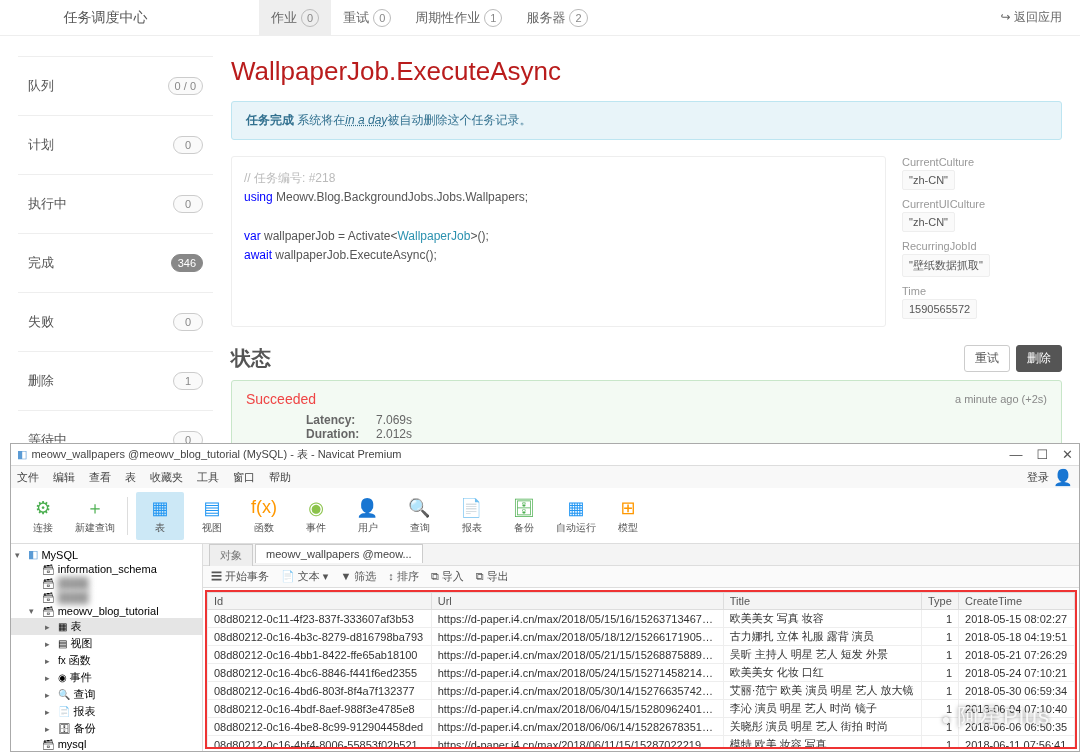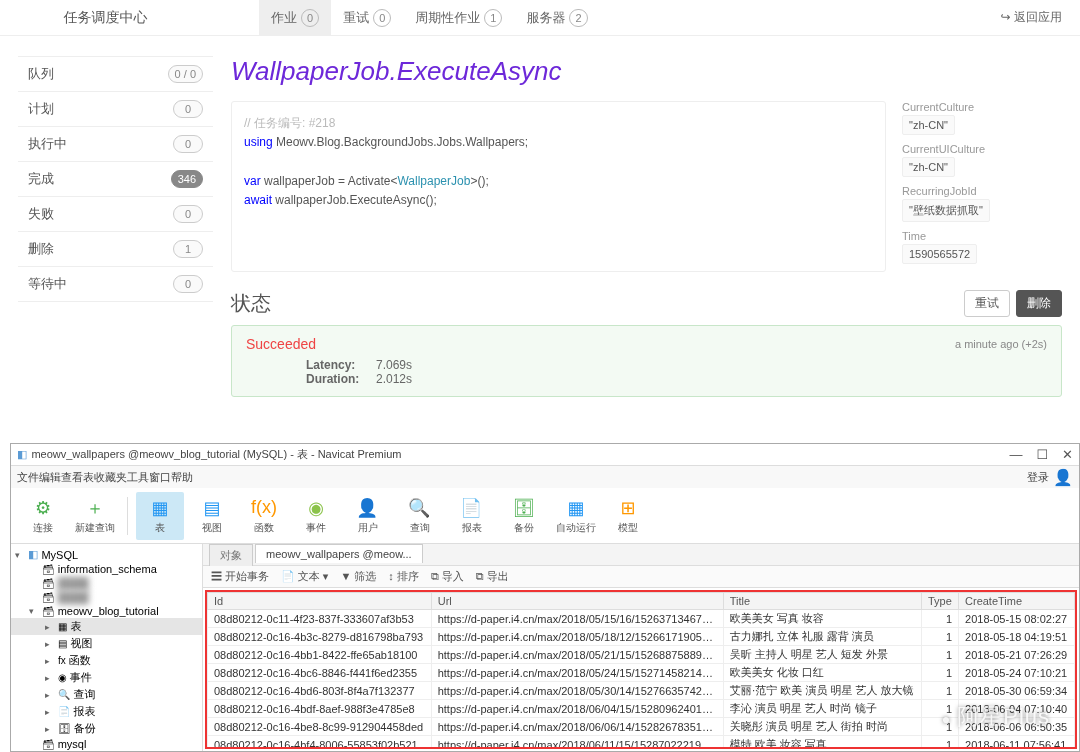--- a/index.html
+++ b/index.html
@@ -15,7 +15,7 @@
 .topbar .back-link { padding:12px 18px; font-size:12px; color:#666; cursor:pointer; }
 .body-row { display:flex; padding:20px 18px; gap:18px; }
 .sidebar { width:195px; }
-.sidebar .item { display:flex; justify-content:space-between; align-items:center; padding:8px 10px; font-size:13px; color:#555; border-bottom:1px solid #eee; cursor:pointer; }
+.sidebar .item { display:flex; justify-content:space-between; align-items:center; padding:20px 10px; font-size:13px; color:#555; border-bottom:1px solid #eee; cursor:pointer; }
 .sidebar .item:first-child { border-top:1px solid #eee; }
 .sidebar .count { min-width:30px; height:18px; border:1px solid #ccc; border-radius:9px; font-size:11px; line-height:16px; text-align:center; color:#888; background:#fafafa; padding:0 6px; }
 .sidebar .count.filled { background:#888; color:#fff; border-color:#888; }

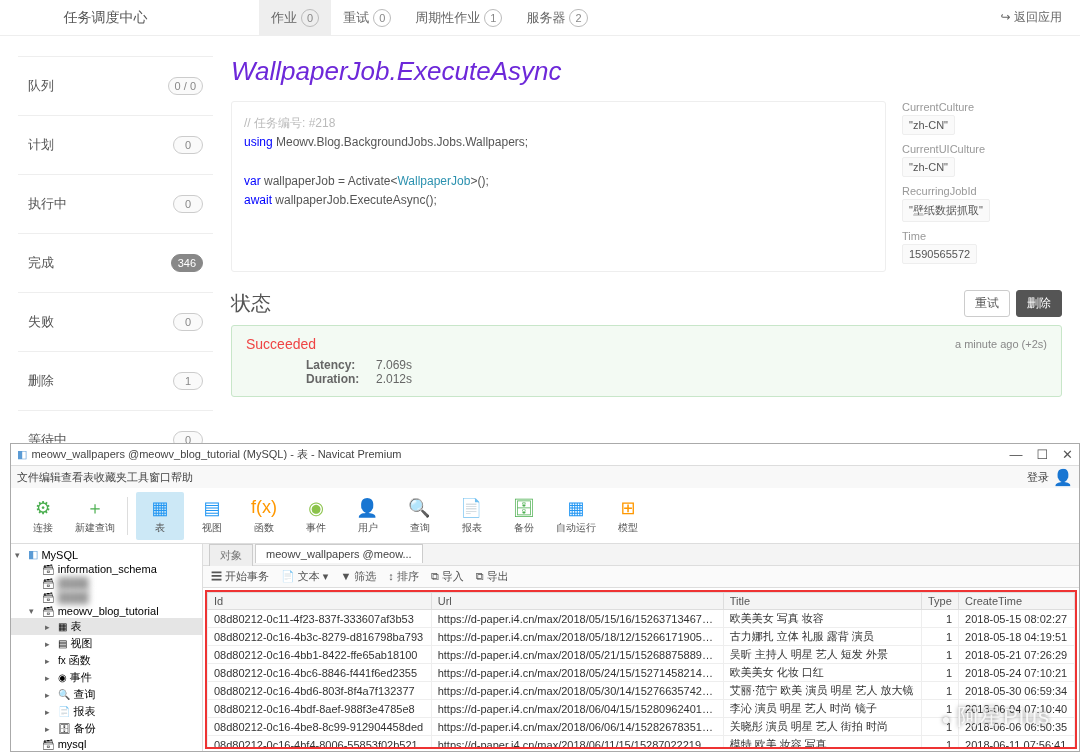--- a/index.html
+++ b/index.html
@@ -20,7 +20,7 @@
 .sidebar .count { min-width:30px; height:18px; border:1px solid #ccc; border-radius:9px; font-size:11px; line-height:16px; text-align:center; color:#888; background:#fafafa; padding:0 6px; }
 .sidebar .count.filled { background:#888; color:#fff; border-color:#888; }
 .main { flex:1; }
-.main h1 { font-size:26px; font-weight:400; color:#6d28d9; margin-bottom:14px;font-style:italic; }
+.main h1 { font-size:26px; font-weight:400; color:#b91c1c; margin-bottom:14px; }
 .alert { background:#e8f4f9; border:1px solid #bde5f1; padding:10px 14px; font-size:12px; color:#31708f; border-radius:3px; margin-bottom:16px; }
 .alert strong { font-weight:bold; }
 .alert .underline { text-decoration:underline dotted; font-style:italic; }

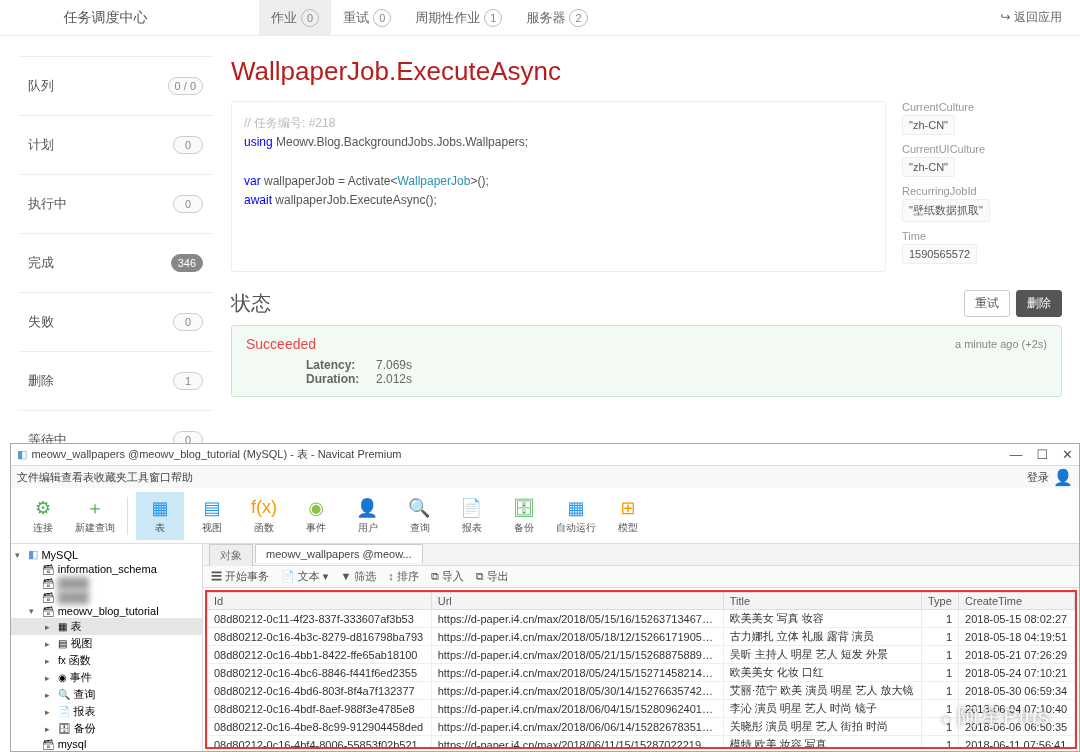--- a/index.html
+++ b/index.html
@@ -134,6 +134,9 @@
       </div>
     <div class="main">
       <h1>WallpaperJob.ExecuteAsync</h1>
+      <div class="alert">
+        <strong>任务完成</strong><span> 系统将在</span><span class="underline">in a day</span><span>被自动删除这个任务记录。</span>
+      </div>
       <div class="code-row">
         <div class="code-box"><span class="cm">// 任务编号: #218</span>
 <span class="kw">using</span><span> Meowv.Blog.BackgroundJobs.Jobs.Wallpapers;</span>

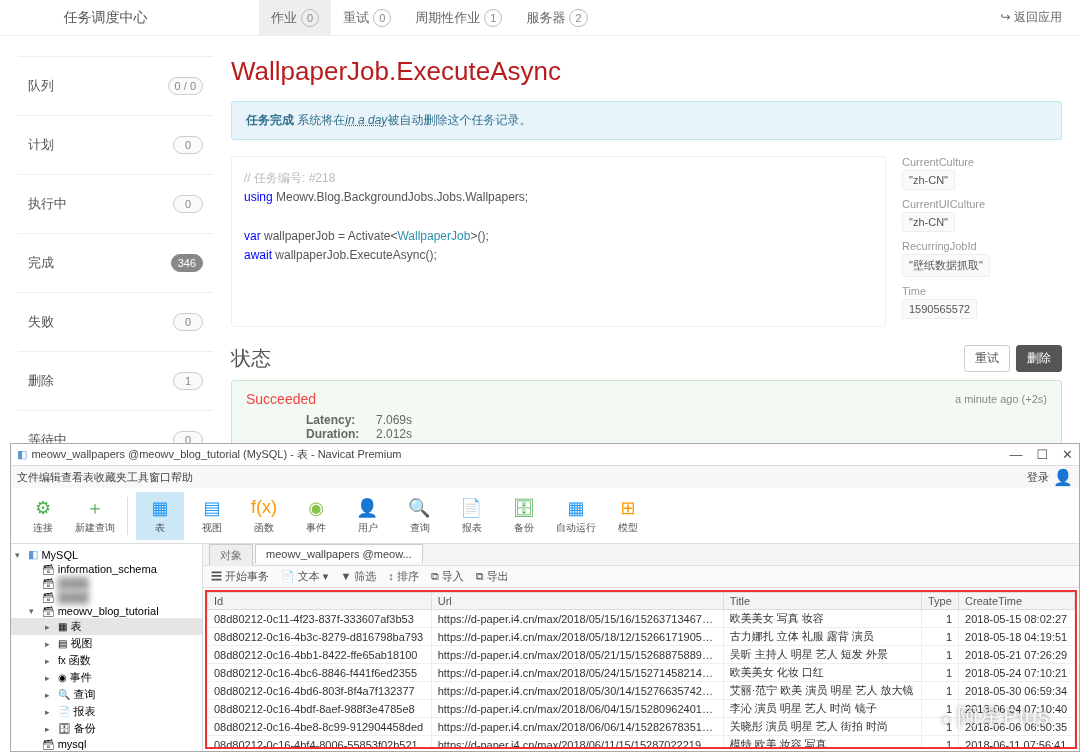--- a/index.html
+++ b/index.html
@@ -34,7 +34,7 @@
 .meta-box .m-label { color:#999; margin-bottom:2px; }
 .meta-box .m-val { color:#555; border:1px solid #eee; padding:3px 6px; border-radius:2px; display:inline-block; background:#fafafa; }
 .status-head { display:flex; justify-content:space-between; align-items:center; margin-bottom:8px; }
-.status-head h2 { font-size:20px; font-weight:400; color:#555;text-align:center; }
+.status-head h2 { font-size:20px; font-weight:700; color:#555;text-align:center; }
 .status-head .btns { display:flex; gap:6px; }
 .btn { padding:4px 10px; font-size:12px; border:1px solid #ccc; background:#fff; color:#555; border-radius:3px; cursor:pointer; }
 .btn.dark { background:#555; color:#fff; border-color:#555; }

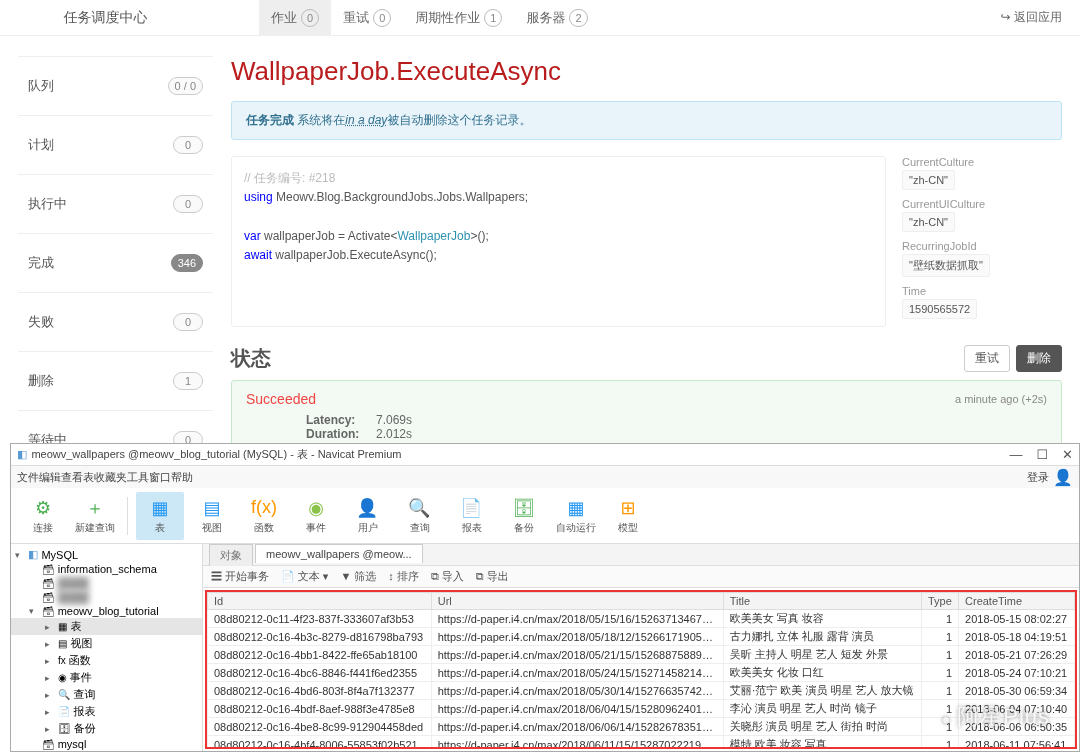--- a/index.html
+++ b/index.html
@@ -48,7 +48,7 @@
 .navicat { position:absolute; top:443px; left:10px; right:0; bottom:0; border:1px solid #aaa; background:#f0f0f0; }
 .nav-title { height:22px; background:#fff; border-bottom:1px solid #ddd; display:flex; align-items:center; padding:0 6px; font-size:11px; color:#444; }
 .nav-title .win-icons { margin-left:auto; display:flex; gap:14px; font-size:13px; color:#555; }
-.nav-menu { height:22px; background:#f8f8f8; display:flex; align-items:center; padding:0 6px; font-size:11px; color:#444;text-align:right; }
+.nav-menu { height:22px; background:#f8f8f8; display:flex; align-items:center; padding:0 6px; gap:14px; font-size:11px; color:#444;text-align:right; }
 .nav-menu .right { margin-left:auto; display:flex; align-items:center; gap:4px; }
 .nav-toolbar { height:56px; background:#fff; border-bottom:1px solid #ddd; display:flex; align-items:center; padding:0 8px; gap:4px; }
 .tool-btn { width:48px; height:48px; display:flex; flex-direction:column; align-items:center; justify-content:center; font-size:10px; color:#555; gap:2px; cursor:pointer; border-radius:2px; }

